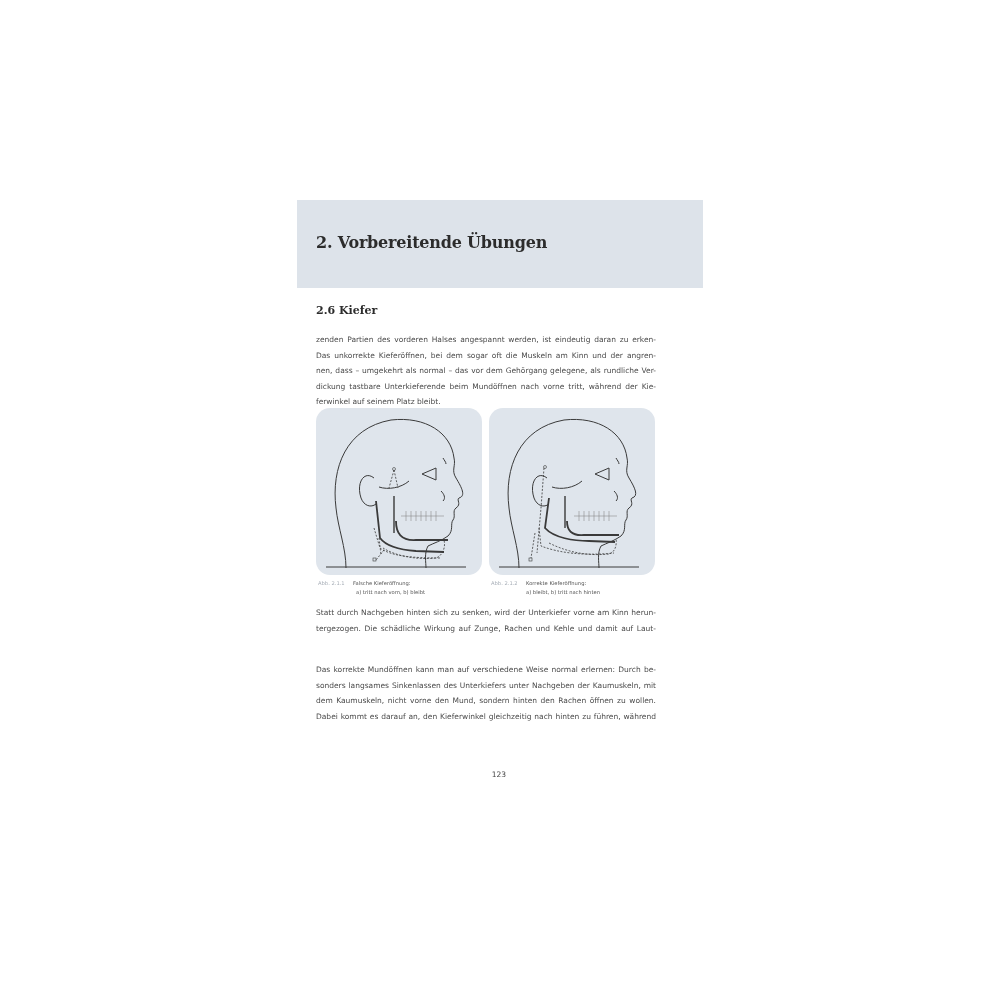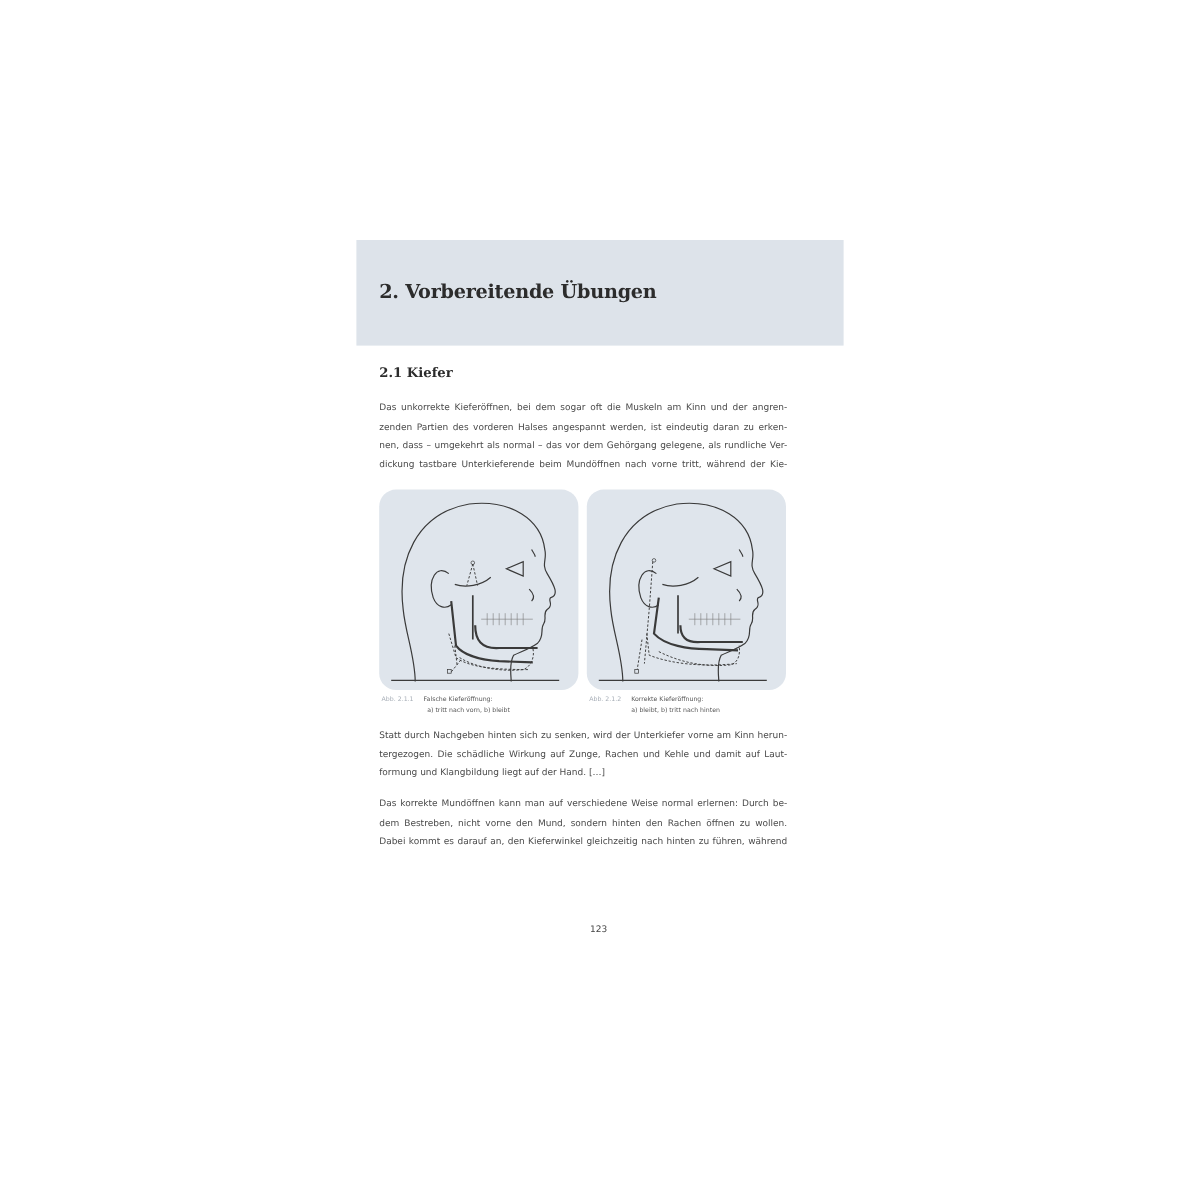--- a/index.html
+++ b/index.html
@@ -28,7 +28,7 @@
     <h1 class="chapter-title">2. Vorbereitende Übungen</h1>
   </div>
 
-  <h2 class="section-title">2.1 Kiefer</h2>
+  <h2 class="section-title">2.6 Kiefer</h2>
 
   <p class="para" style="top:332px;">
     <span class="line">Das unkorrekte Kieferöffnen, bei dem sogar oft die Muskeln am Kinn und der angren-</span>

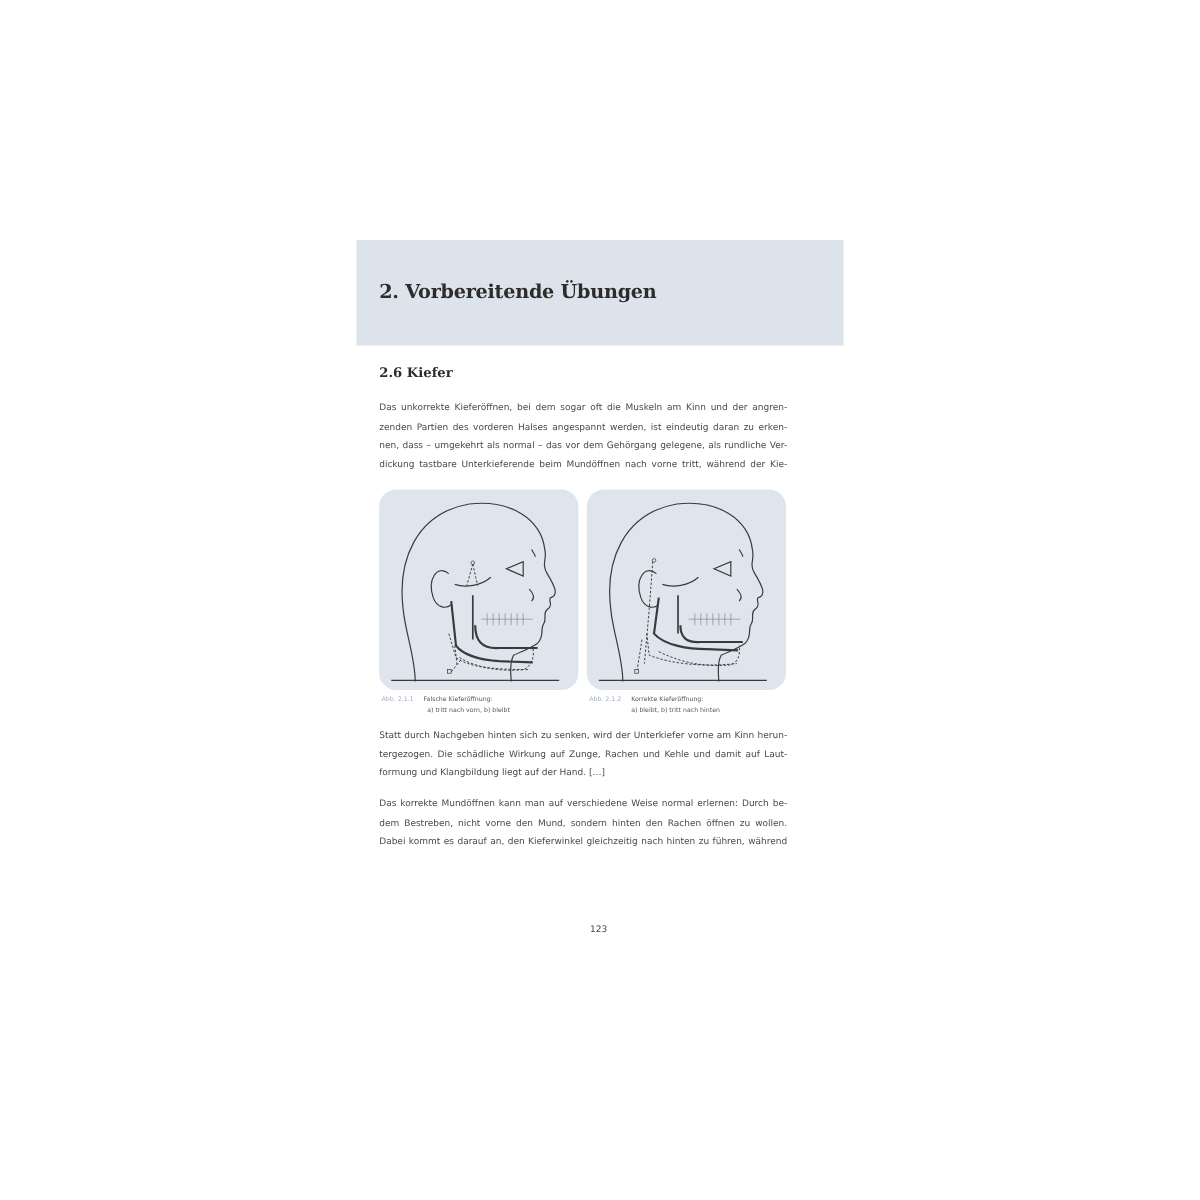--- a/index.html
+++ b/index.html
@@ -31,8 +31,8 @@
   <h2 class="section-title">2.6 Kiefer</h2>
 
   <p class="para" style="top:332px;">
+    <span class="line">zenden Partien des vorderen Halses angespannt werden, ist eindeutig daran zu erken-</span>
     <span class="line">Das unkorrekte Kieferöffnen, bei dem sogar oft die Muskeln am Kinn und der angren-</span>
-    <span class="line">zenden Partien des vorderen Halses angespannt werden, ist eindeutig daran zu erken-</span>
     <span class="line">nen, dass – umgekehrt als normal – das vor dem Gehörgang gelegene, als rundliche Ver-</span>
     <span class="line">dickung tastbare Unterkieferende beim Mundöffnen nach vorne tritt, während der Kie-</span>
   </p>

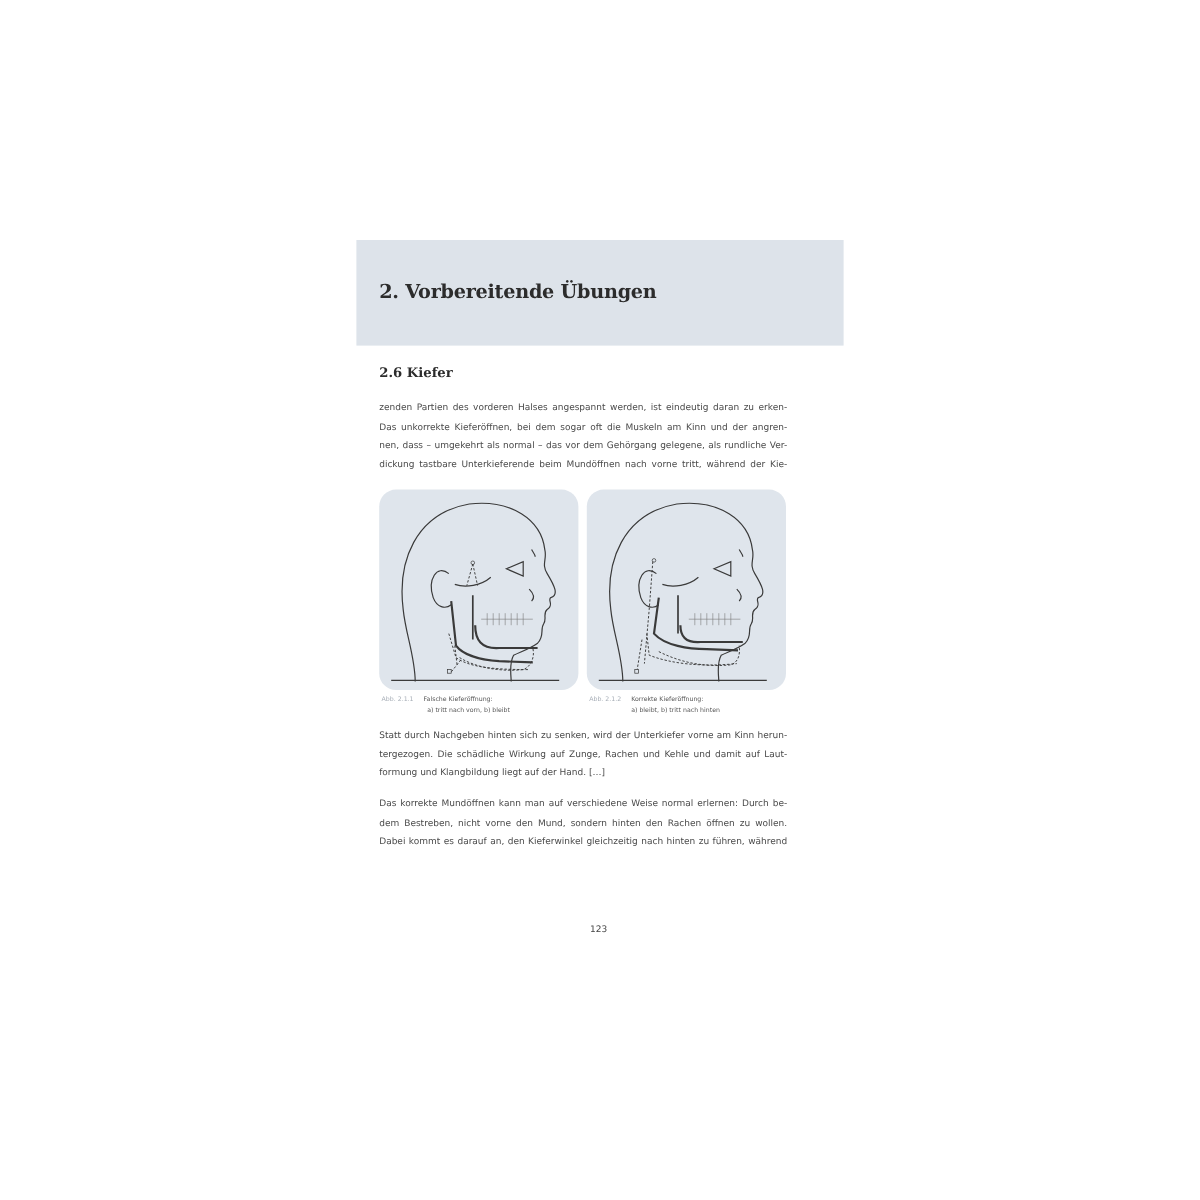--- a/index.html
+++ b/index.html
@@ -35,6 +35,7 @@
     <span class="line">Das unkorrekte Kieferöffnen, bei dem sogar oft die Muskeln am Kinn und der angren-</span>
     <span class="line">nen, dass – umgekehrt als normal – das vor dem Gehörgang gelegene, als rundliche Ver-</span>
     <span class="line">dickung tastbare Unterkieferende beim Mundöffnen nach vorne tritt, während der Kie-</span>
+    <span class="line last">ferwinkel auf seinem Platz bleibt.</span>
   </p>
 
   <div class="figure" style="left:316px;">

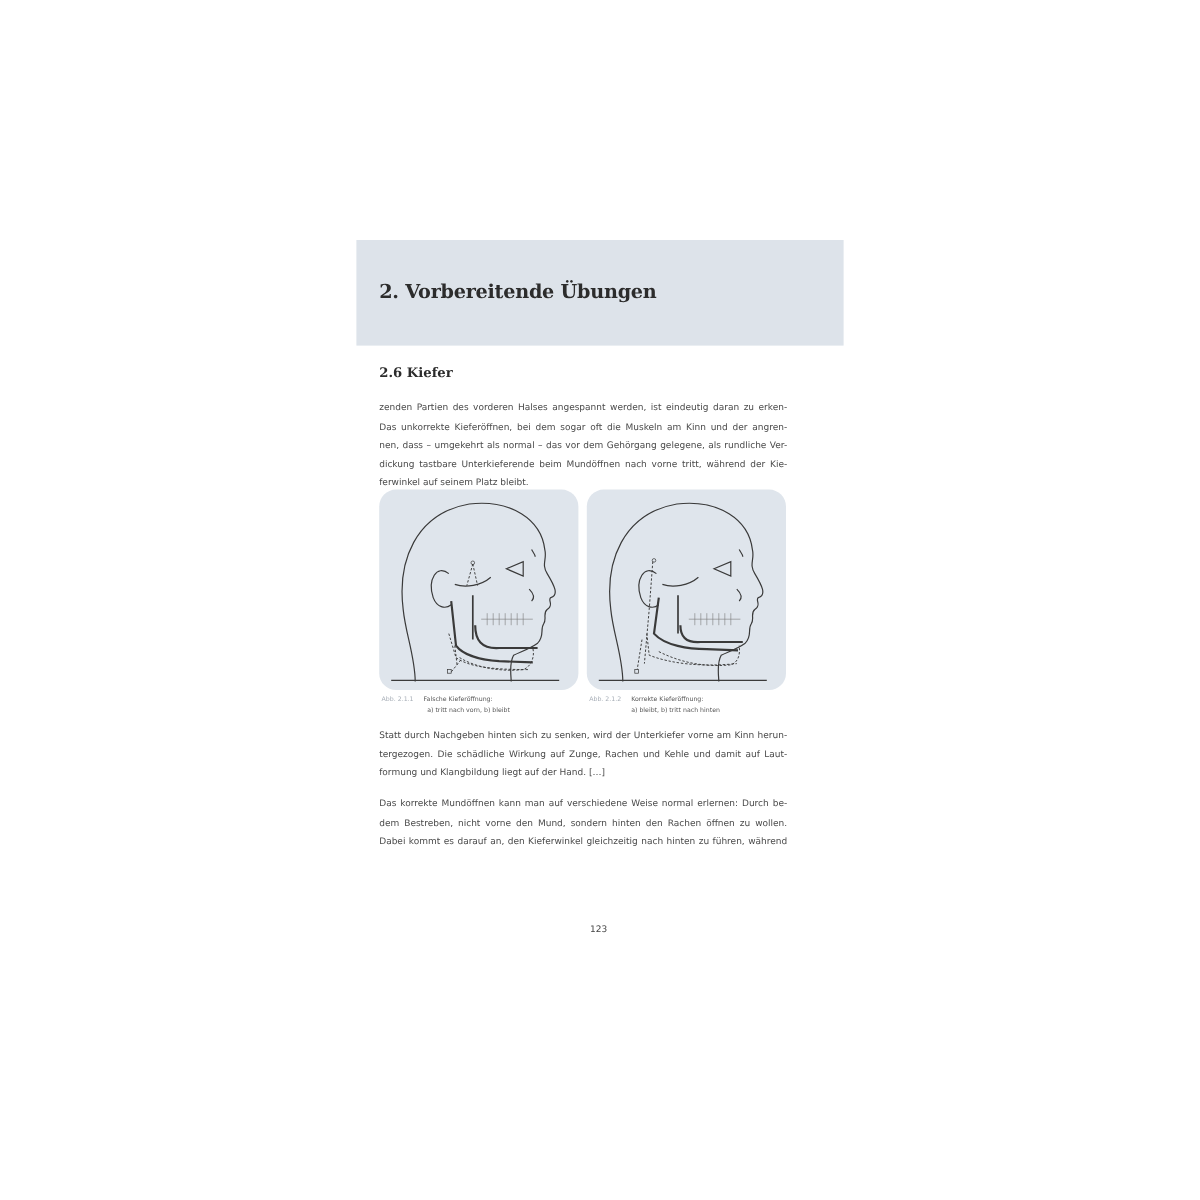--- a/index.html
+++ b/index.html
@@ -117,7 +117,6 @@
   <p class="para" style="top:605px;">
     <span class="line">Statt durch Nachgeben hinten sich zu senken, wird der Unterkiefer vorne am Kinn herun-</span>
     <span class="line">tergezogen. Die schädliche Wirkung auf Zunge, Rachen und Kehle und damit auf Laut-</span>
-    <span class="line last">formung und Klangbildung liegt auf der Hand. […]</span>
   </p>
 
   <p class="para" style="top:662px;">

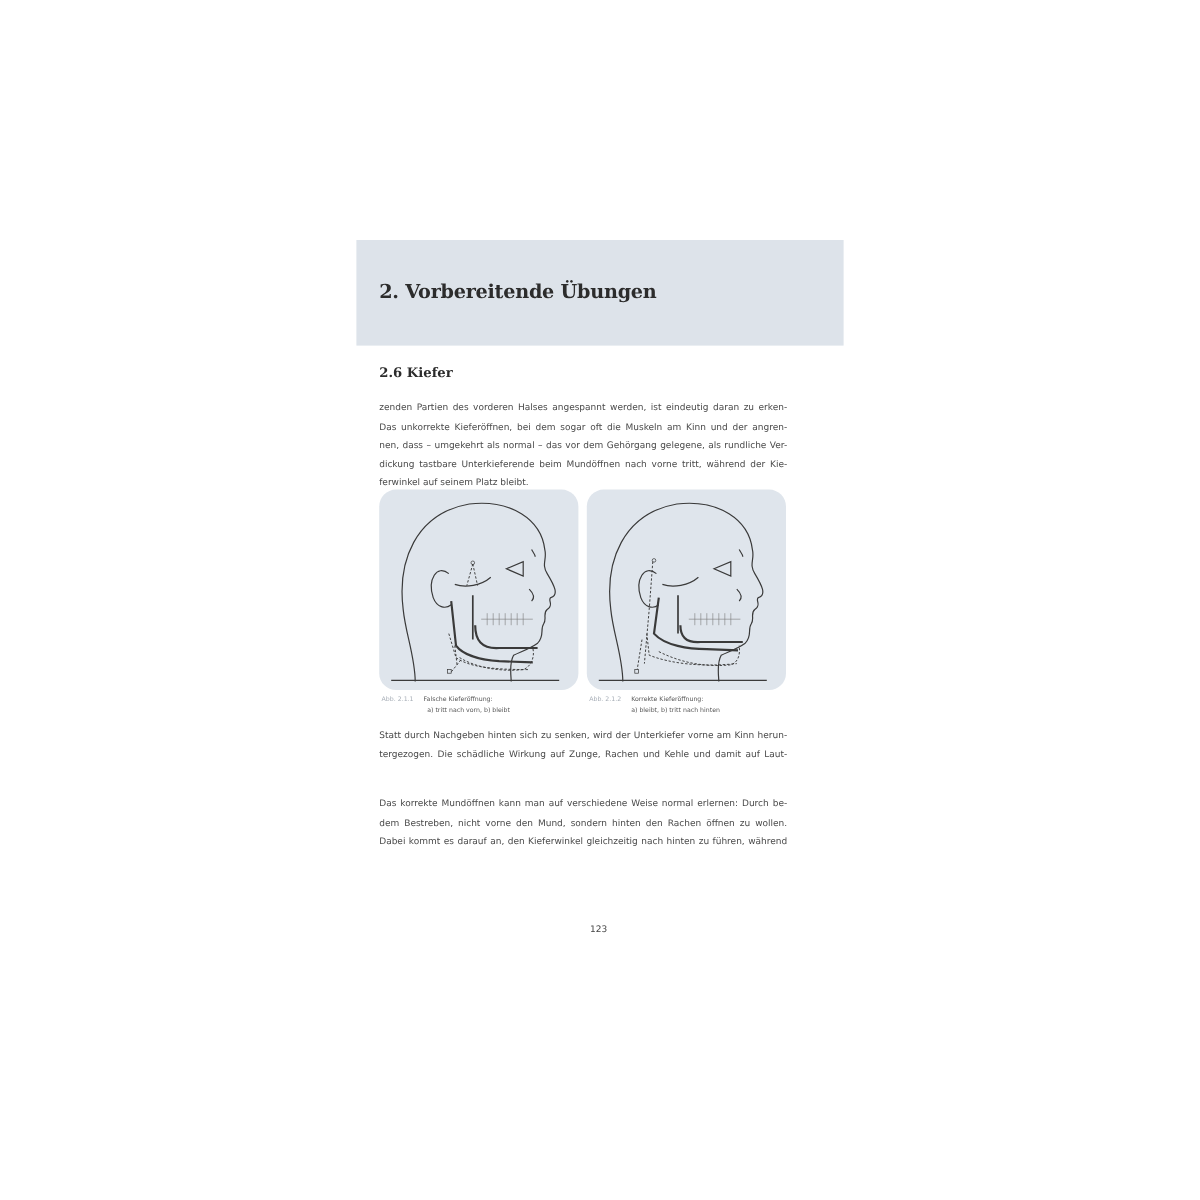--- a/index.html
+++ b/index.html
@@ -121,6 +121,7 @@
 
   <p class="para" style="top:662px;">
     <span class="line">Das korrekte Mundöffnen kann man auf verschiedene Weise normal erlernen: Durch be-</span>
+    <span class="line">sonders langsames Sinkenlassen des Unterkiefers unter Nachgeben der Kaumuskeln, mit</span>
     <span class="line">dem Bestreben, nicht vorne den Mund, sondern hinten den Rachen öffnen zu wollen.</span>
     <span class="line">Dabei kommt es darauf an, den Kieferwinkel gleichzeitig nach hinten zu führen, während</span>
   </p>

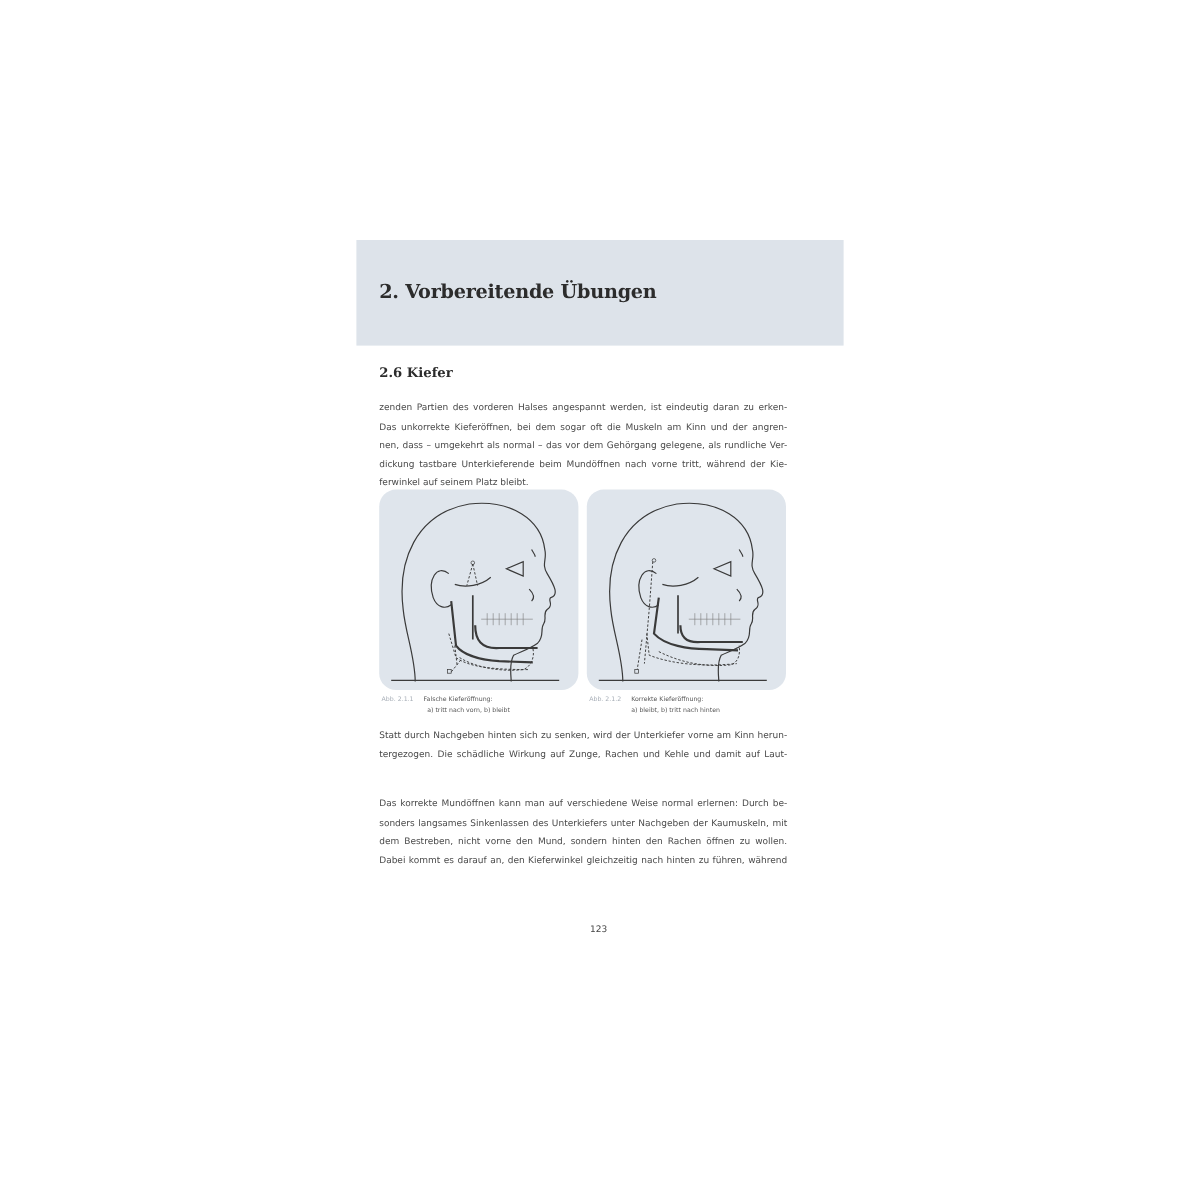--- a/index.html
+++ b/index.html
@@ -122,7 +122,7 @@
   <p class="para" style="top:662px;">
     <span class="line">Das korrekte Mundöffnen kann man auf verschiedene Weise normal erlernen: Durch be-</span>
     <span class="line">sonders langsames Sinkenlassen des Unterkiefers unter Nachgeben der Kaumuskeln, mit</span>
-    <span class="line">dem Bestreben, nicht vorne den Mund, sondern hinten den Rachen öffnen zu wollen.</span>
+    <span class="line">dem Kaumuskeln, nicht vorne den Mund, sondern hinten den Rachen öffnen zu wollen.</span>
     <span class="line">Dabei kommt es darauf an, den Kieferwinkel gleichzeitig nach hinten zu führen, während</span>
   </p>
 

